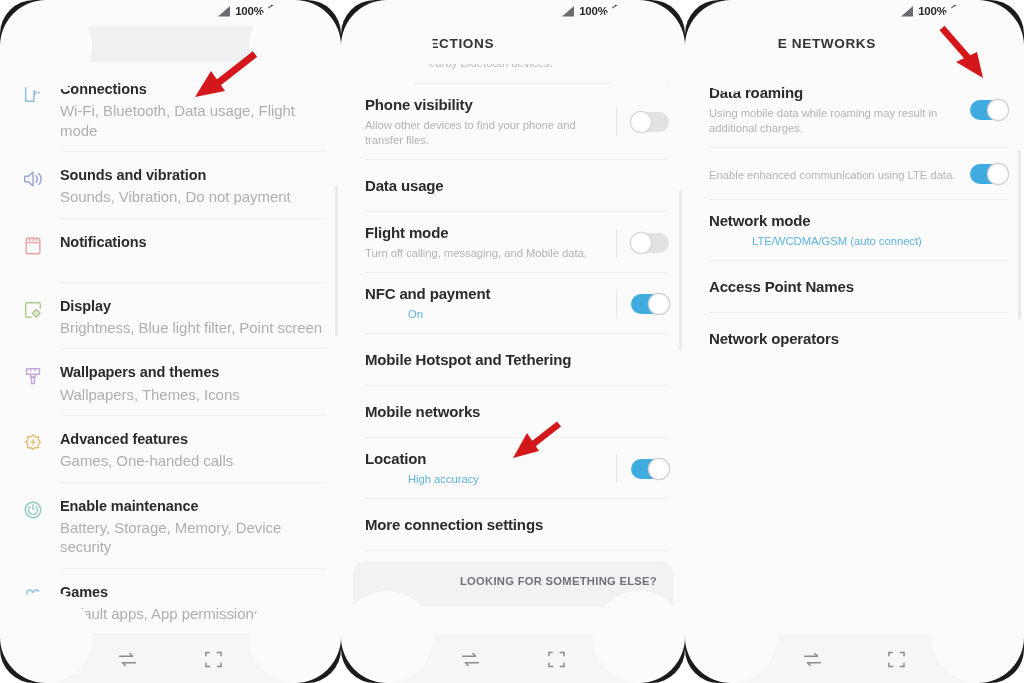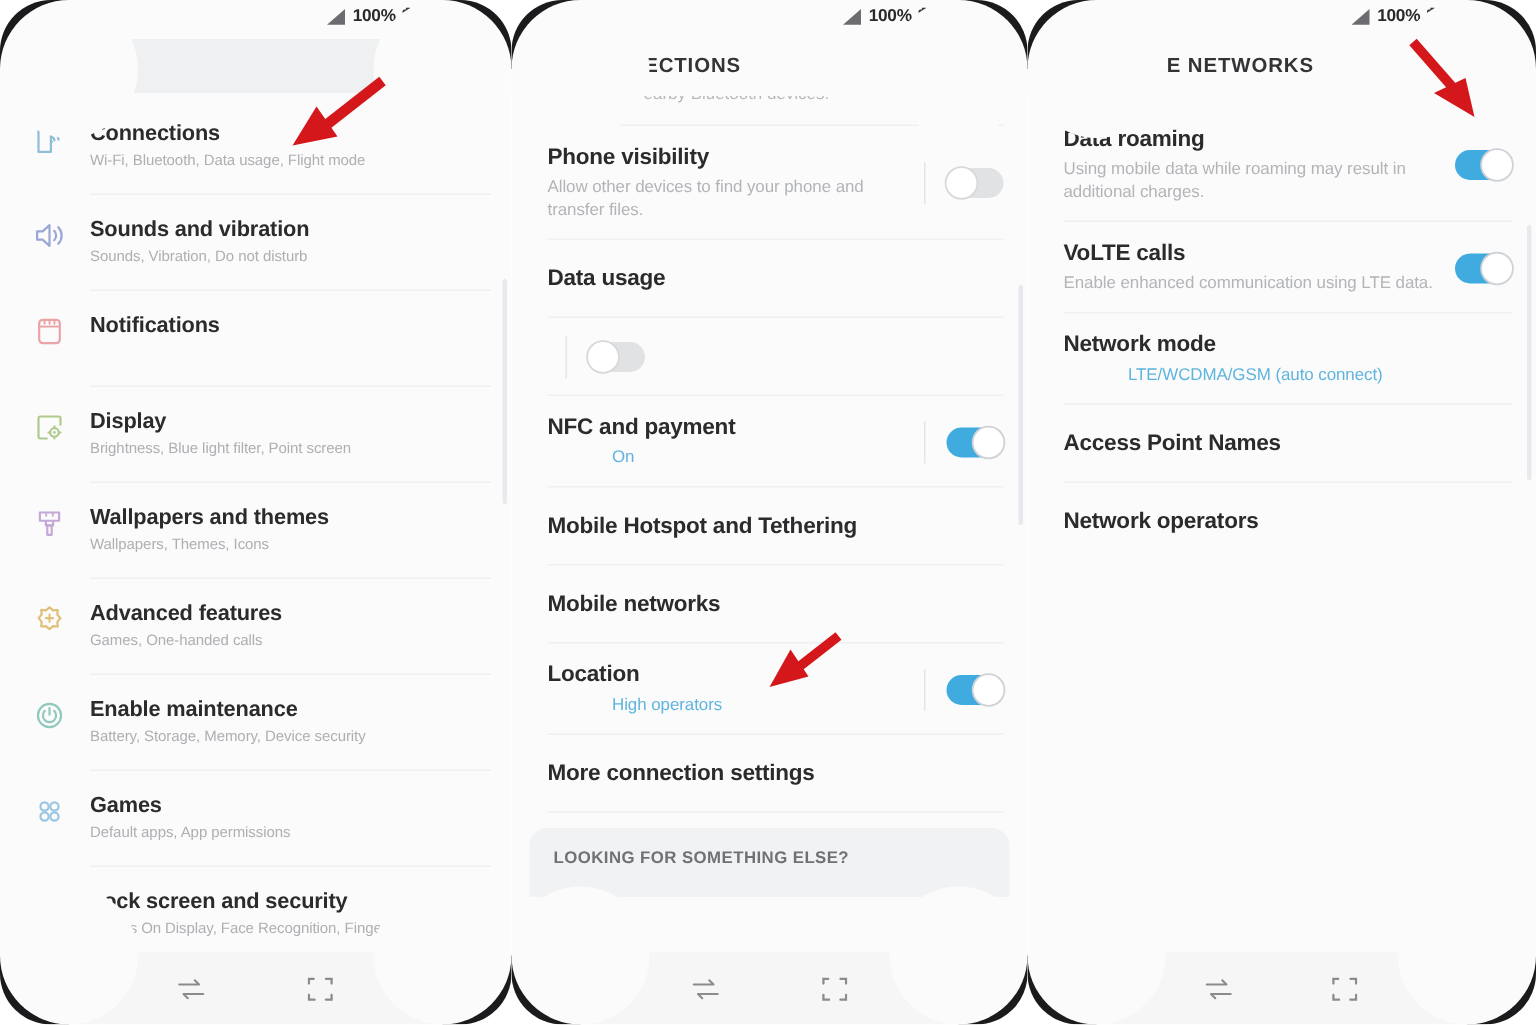--- a/index.html
+++ b/index.html
@@ -130,7 +130,7 @@
     line-height: 1.25;
   }
   .srow .t2 {
-    font-size: 10px;
+    font-size: 15px;
     color: #adafb3;
     margin-top: 3px;
     line-height: 1.3;

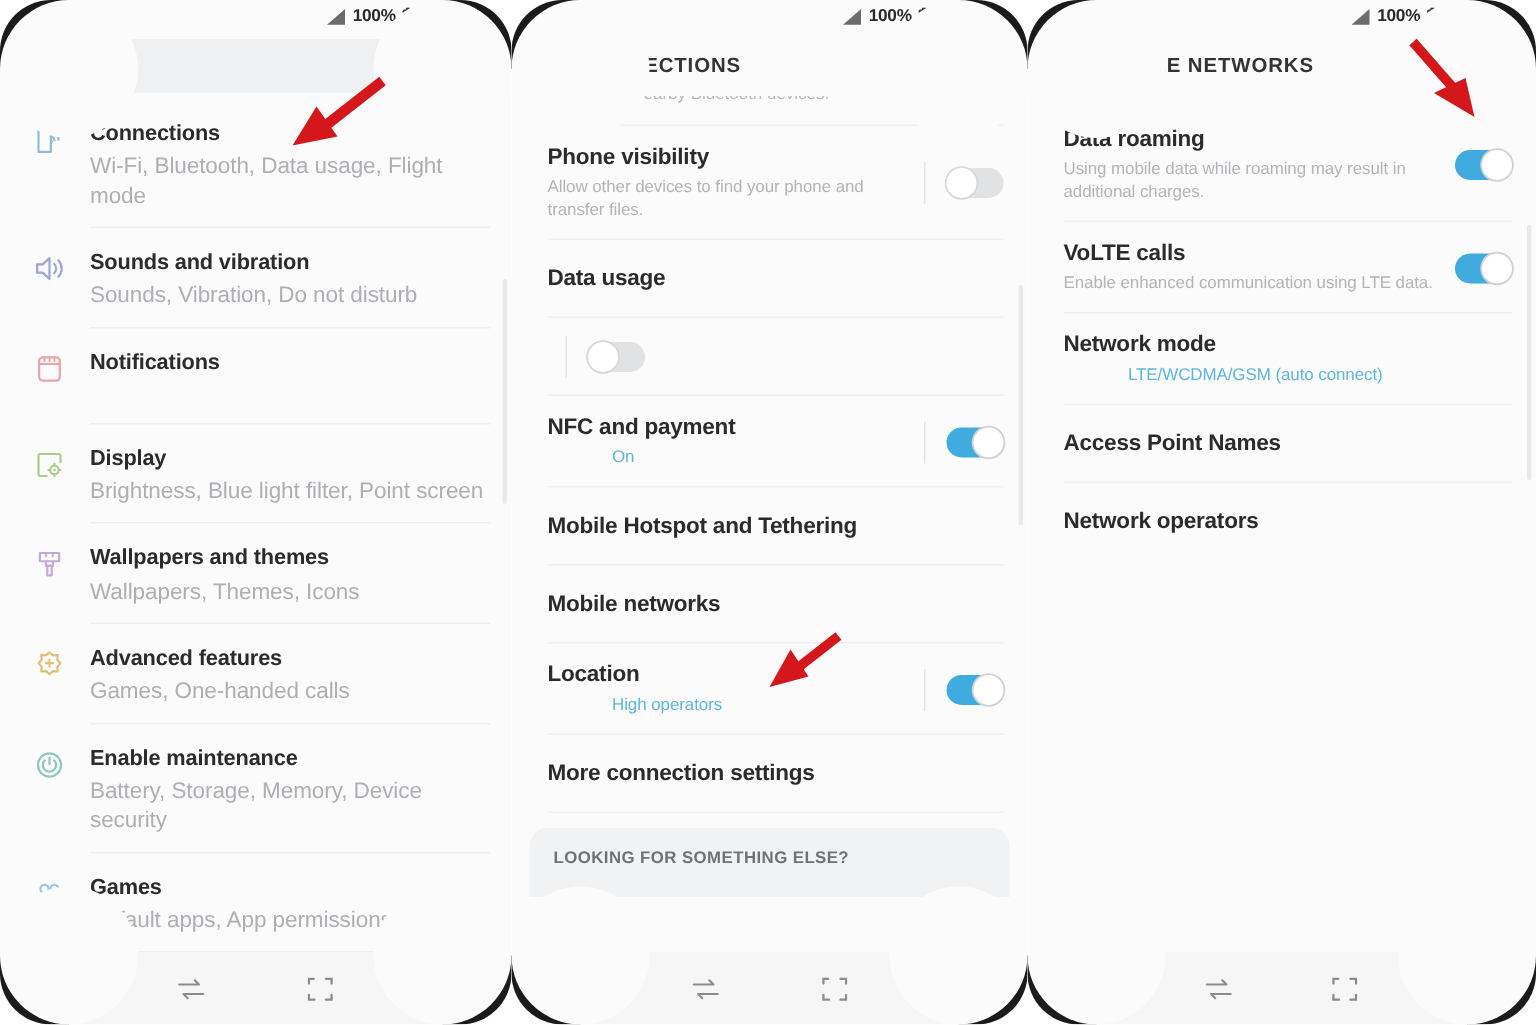--- a/index.html
+++ b/index.html
@@ -718,7 +718,6 @@
 
         <div class="crow">
           <div class="cleft">
-            <div class="c1">VoLTE calls</div>
             <div class="c2">Enable enhanced communication using LTE data.</div>
           </div>
           <div class="cright">

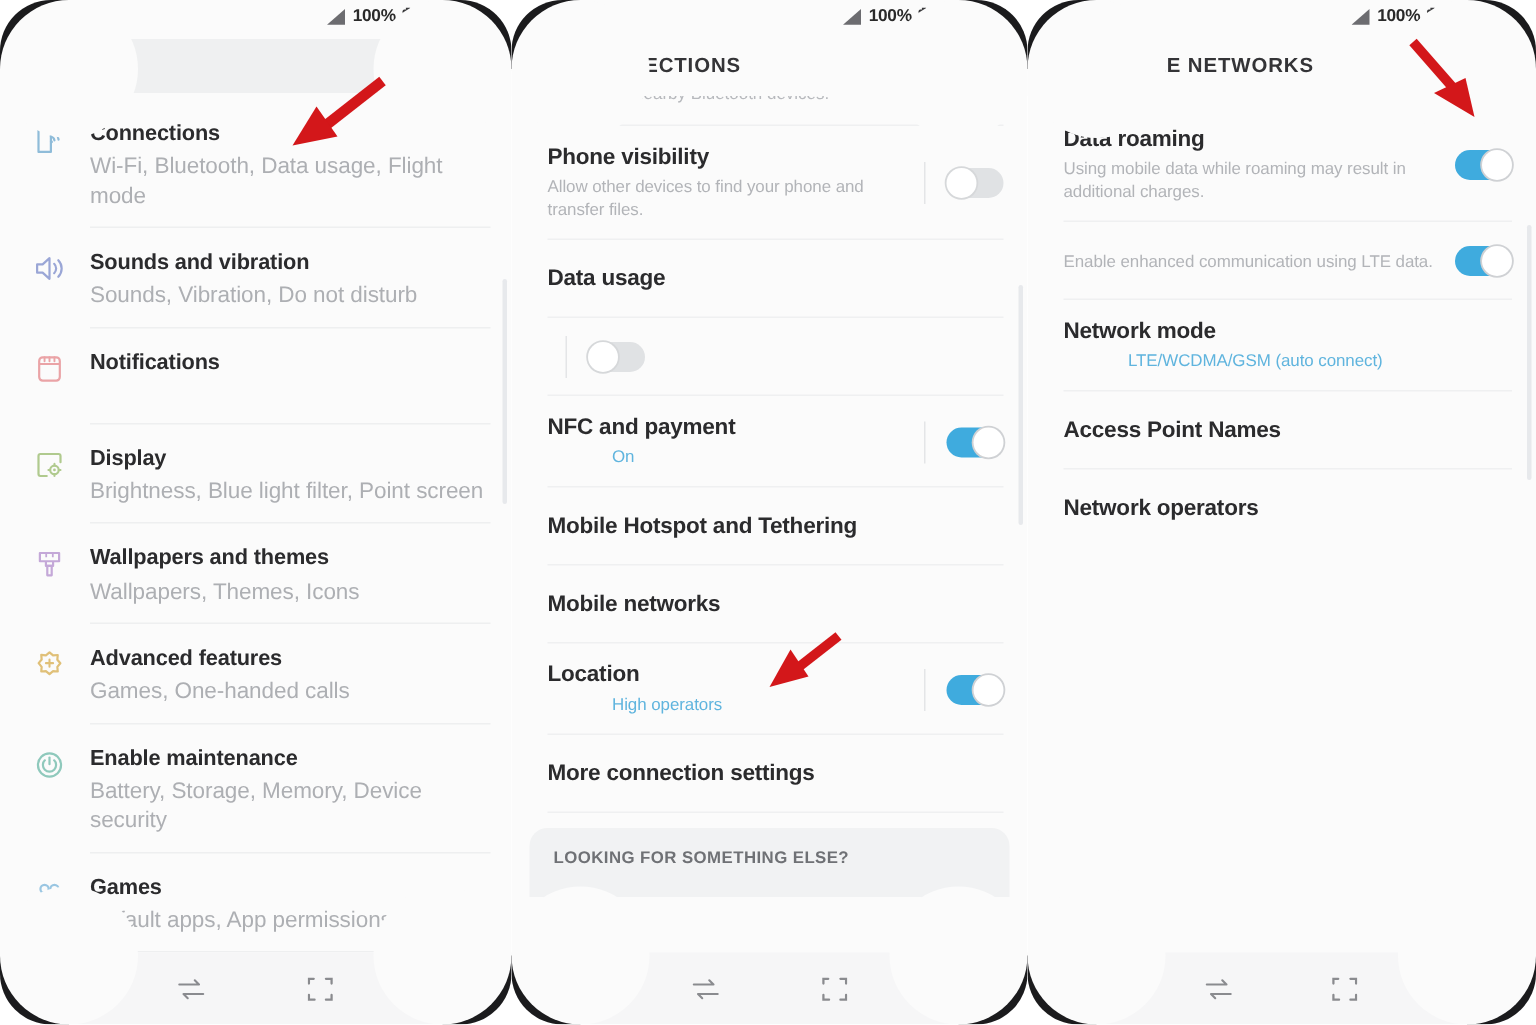--- a/index.html
+++ b/index.html
@@ -364,7 +364,7 @@
           </div>
           <div class="txt">
             <div class="t1">Sounds and vibration</div>
-            <div class="t2">Sounds, Vibration, Do not disturb</div>
+            <div class="t2">Sounds, Vibration, Do not payment</div>
           </div>
         </div>
 

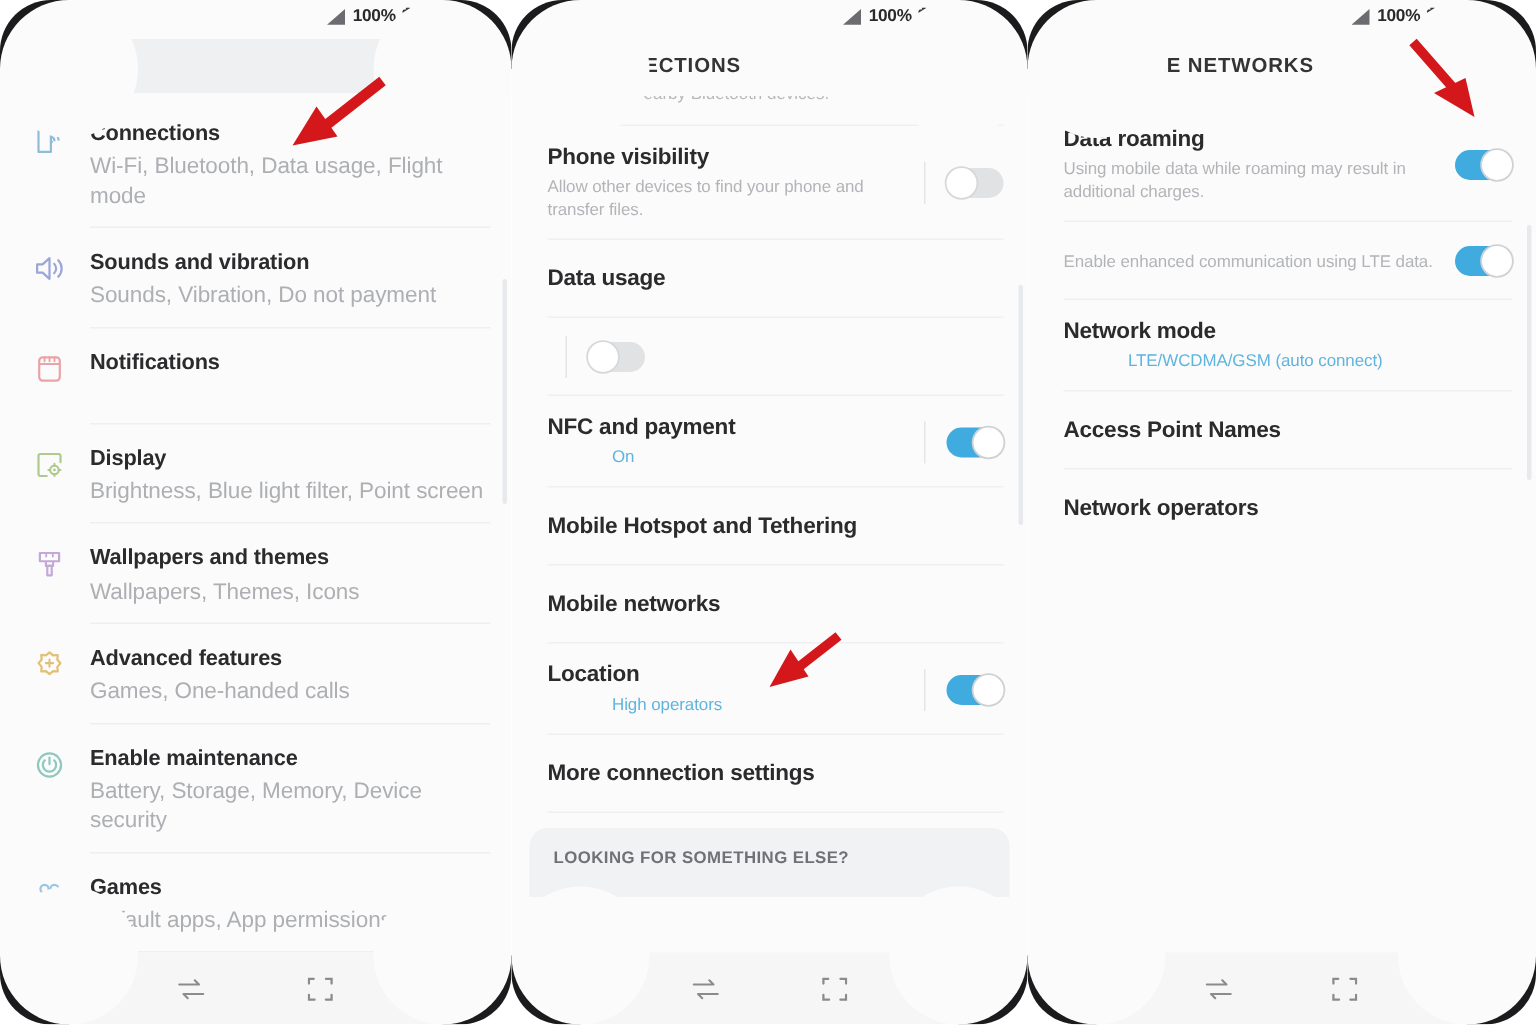--- a/index.html
+++ b/index.html
@@ -578,6 +578,10 @@
         </div>
 
         <div class="crow">
+          <div class="cleft">
+            <div class="c1">Flight mode</div>
+            <div class="c2">Turn off calling, messaging, and Mobile data.</div>
+          </div>
           <div class="cright">
             <span class="divline"></span>
             <span class="tog off">

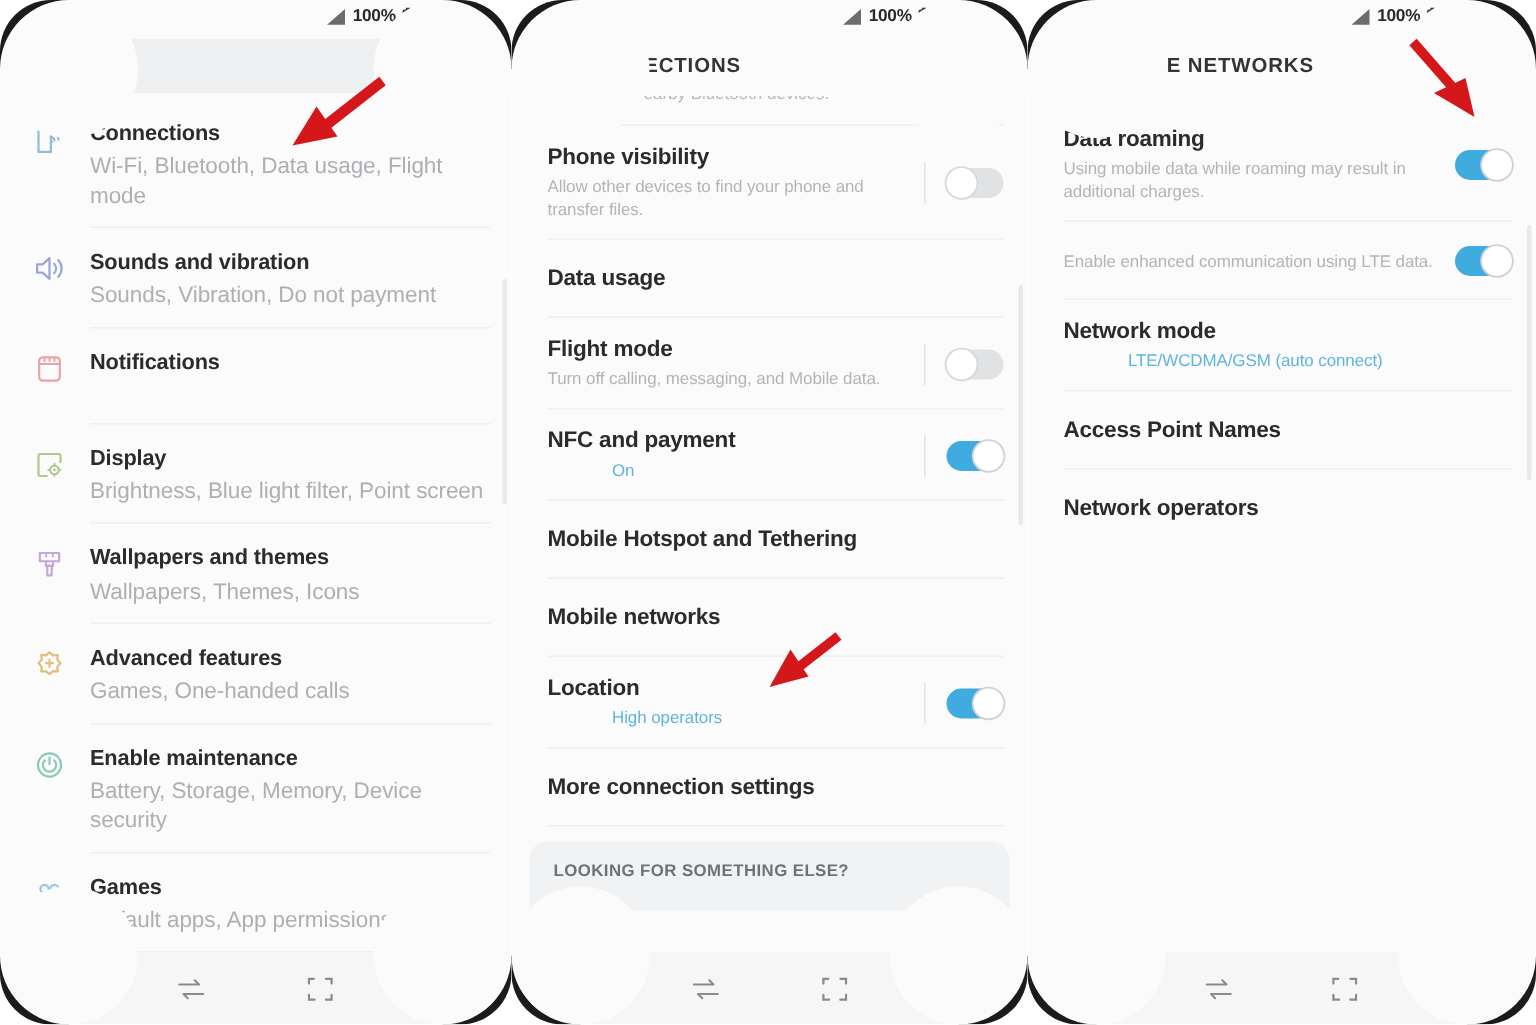--- a/index.html
+++ b/index.html
@@ -618,7 +618,7 @@
         <div class="crow">
           <div class="cleft">
             <div class="c1">Location</div>
-            <div class="c2 accent">High operators</div>
+            <div class="c2 accent">High accuracy</div>
           </div>
           <div class="cright">
             <span class="divline"></span>

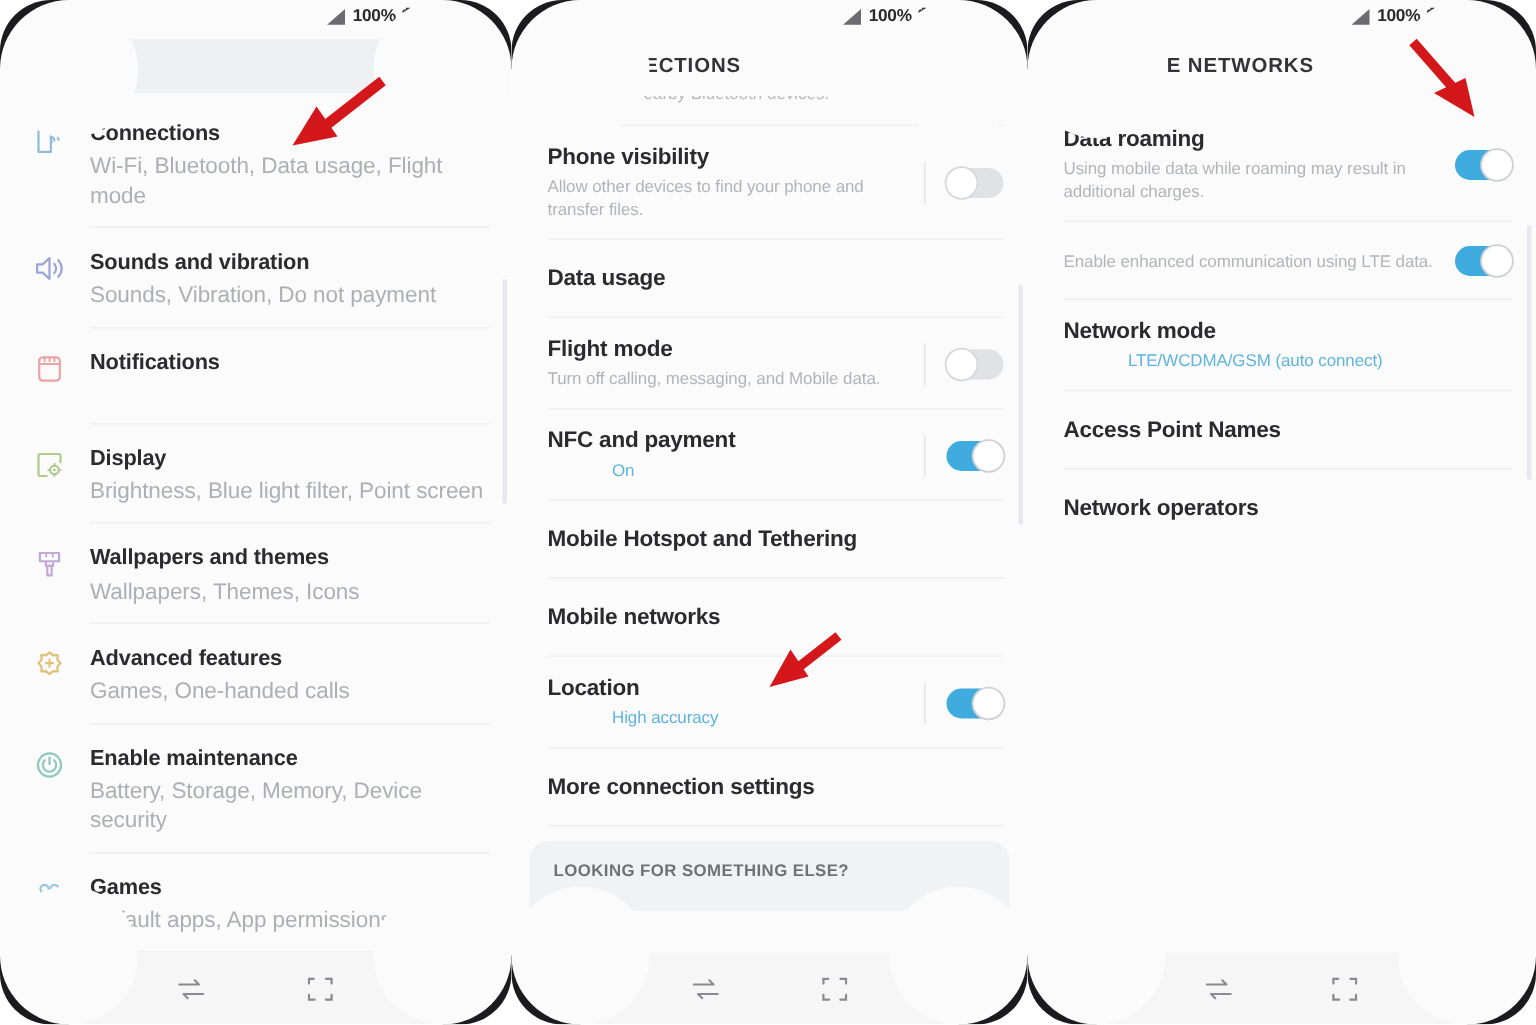--- a/index.html
+++ b/index.html
@@ -279,6 +279,7 @@
     font-weight: bold;
     color: #6f7175;
     letter-spacing: 0.3px;
+    text-align: right;
   }
 
   

